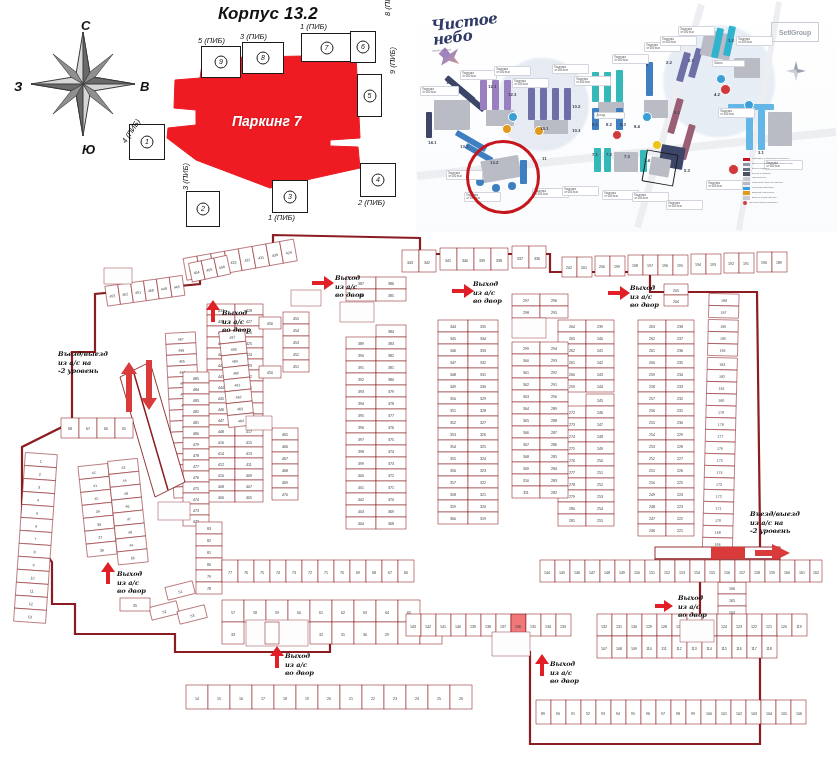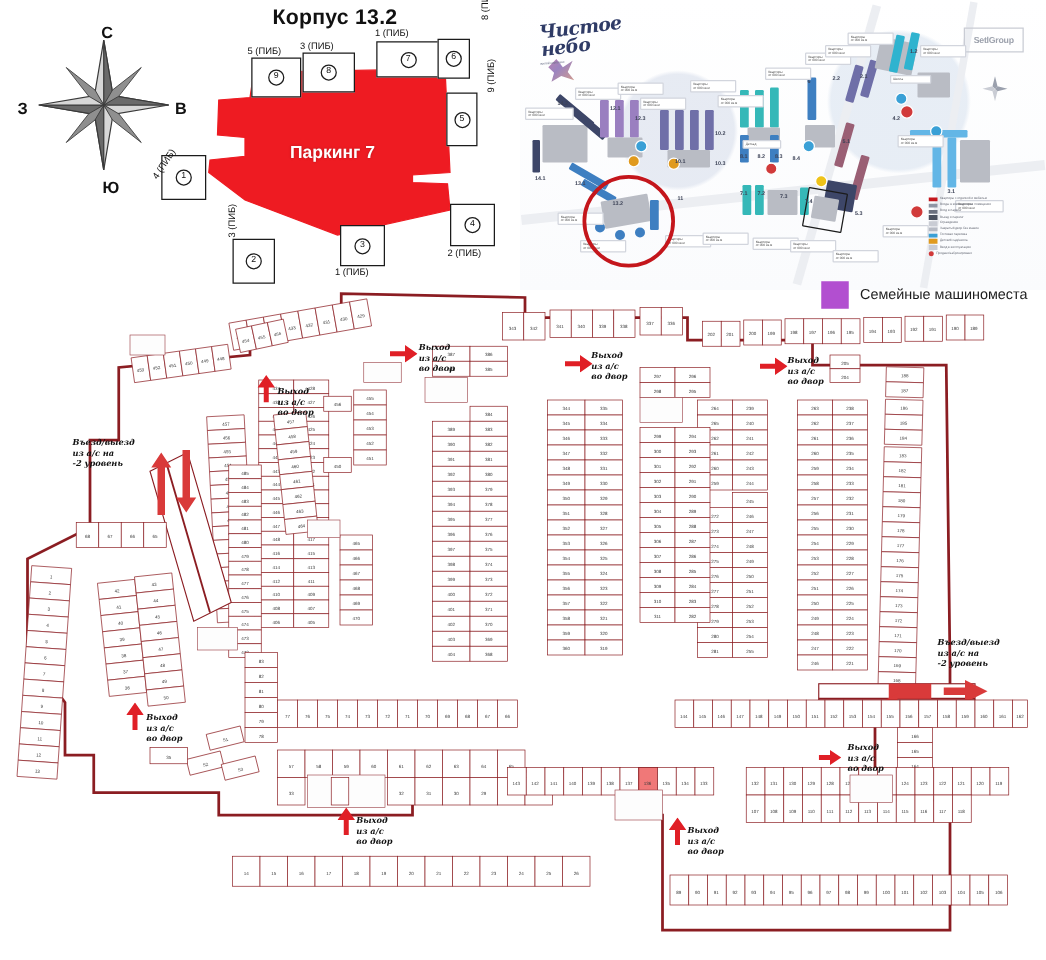--- a/index.html
+++ b/index.html
@@ -10,7 +10,7 @@
   .page{position:absolute;inset:0;background:#fff;}
 
   
-  #key-plan{position:absolute;left:0;top:0;width:416px;height:235px;}
+  #key-plan{position:absolute;left:0;top:0;width:416px;height:235px;font-style:italic;}
   #key-title{
     position:absolute;left:218px;top:4px;font-size:17px;font-weight:bold;
     letter-spacing:.2px;color:#111;

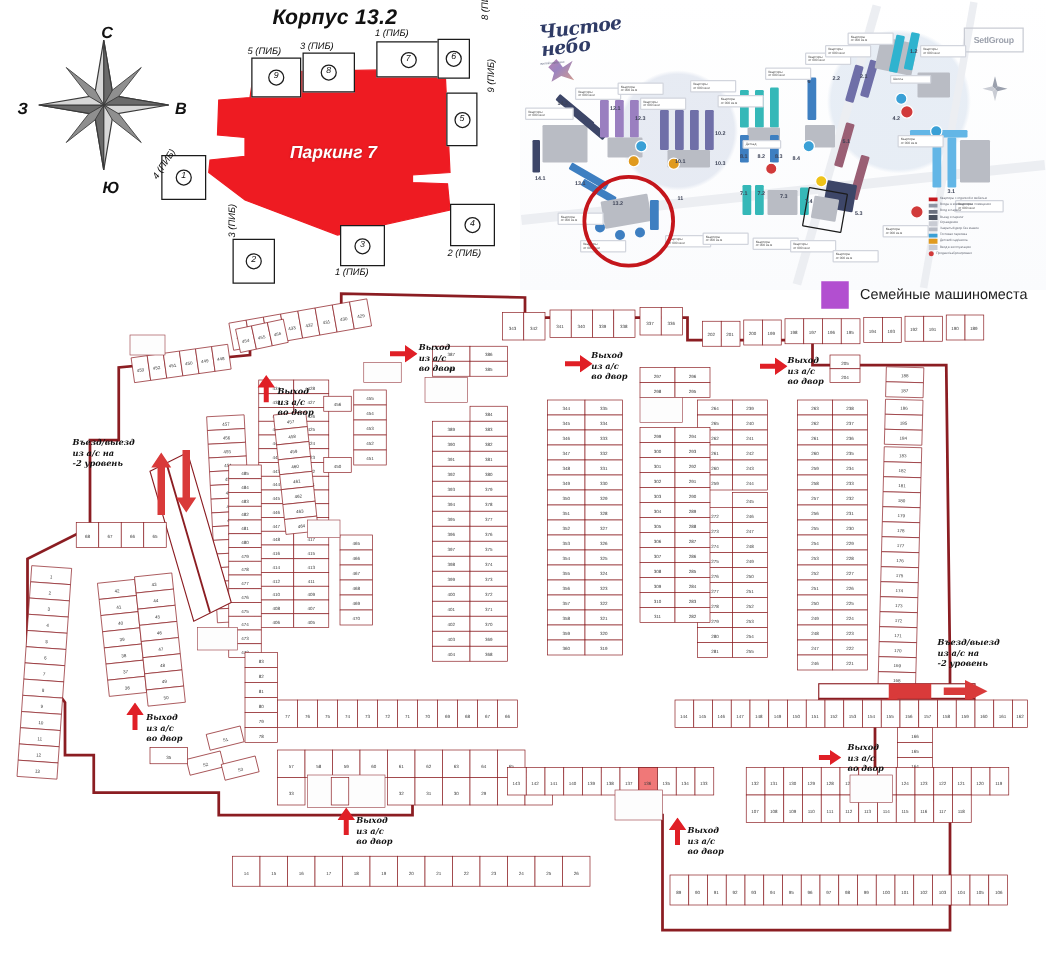--- a/index.html
+++ b/index.html
@@ -381,10 +381,6 @@
     </div>
   </div>
 
-  <div id="fam-legend">
-    <div id="fam-swatch"></div>
-    <div id="fam-text">Семейные машиноместа</div>
-  </div>
 
   <div id="floor">
     <svg width="837" height="536" viewBox="0 0 837 536">

